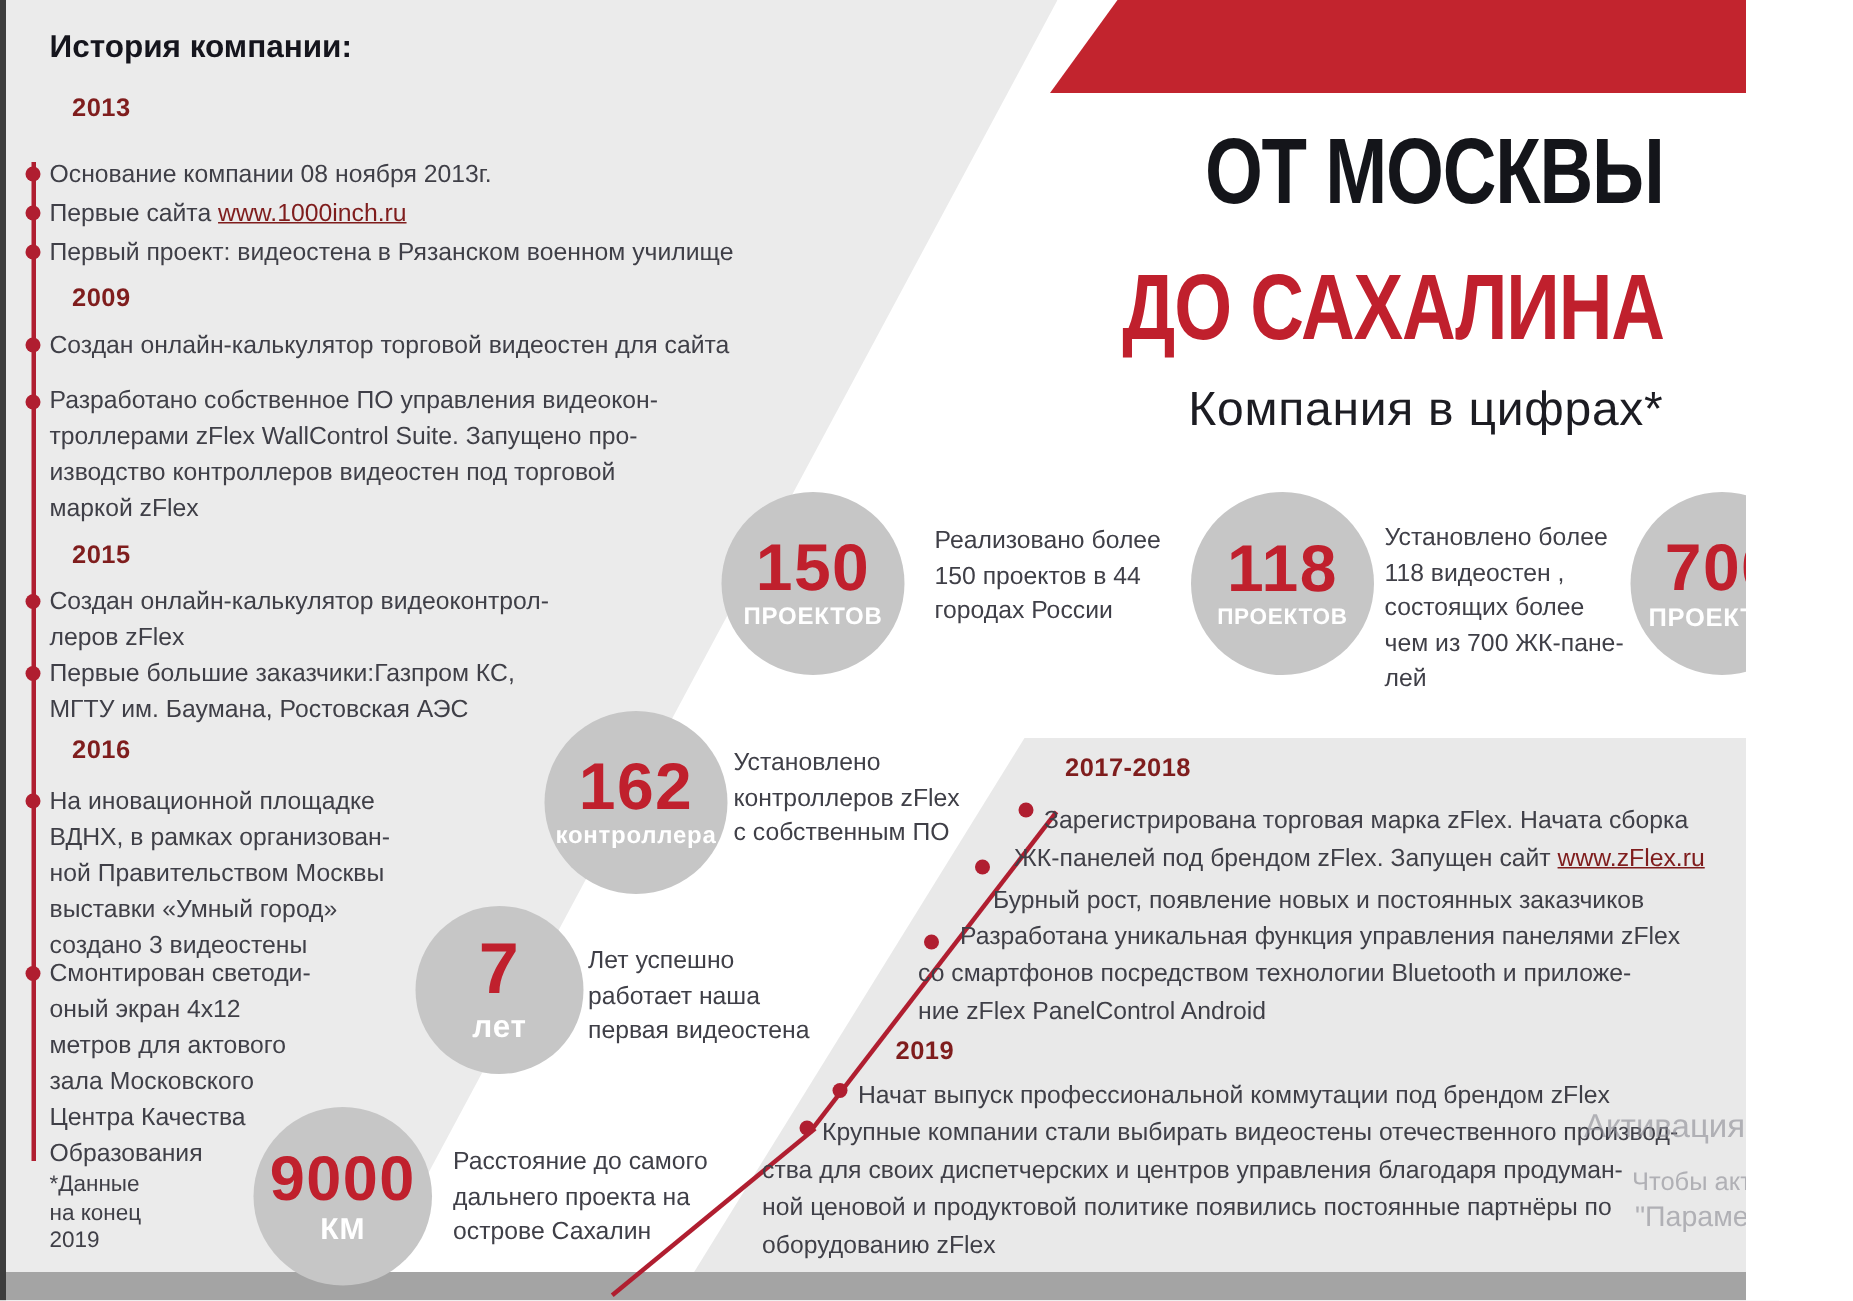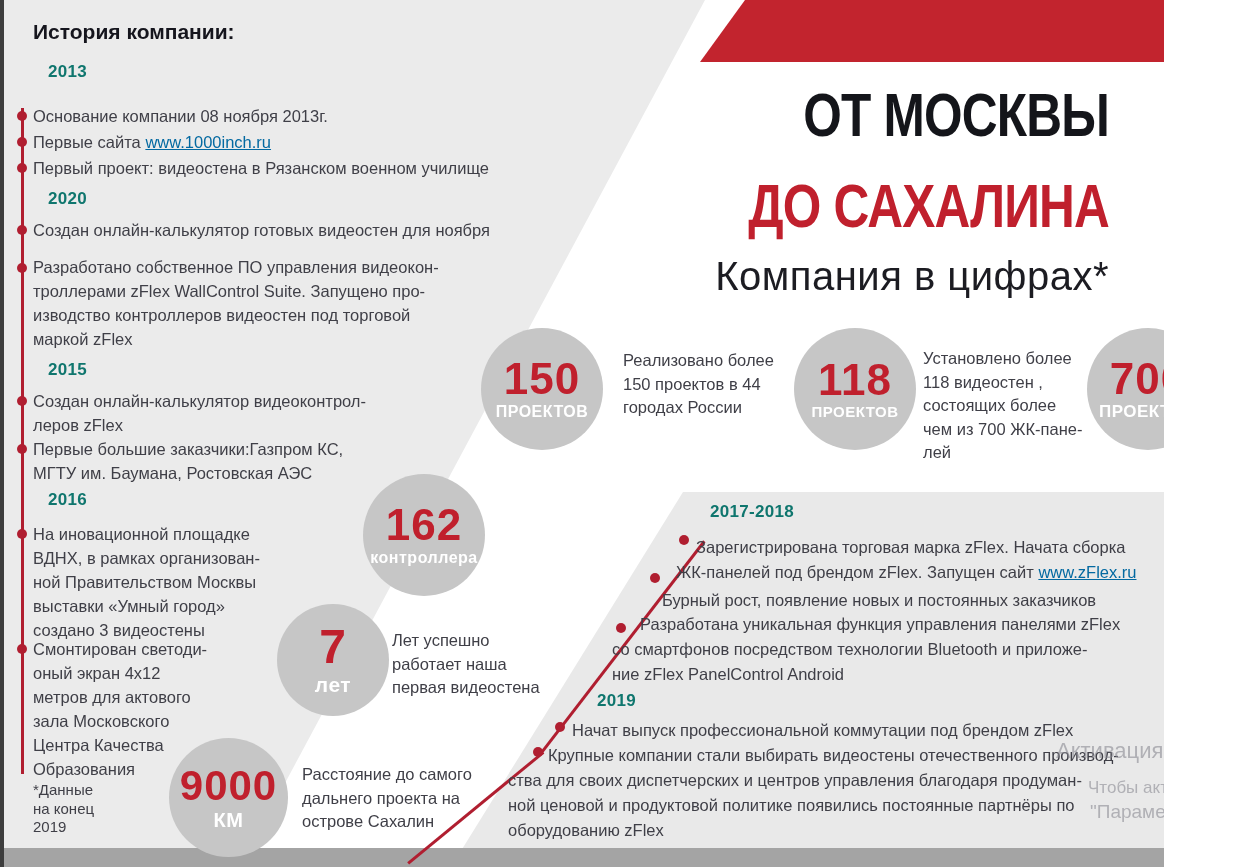--- a/index.html
+++ b/index.html
@@ -20,7 +20,7 @@
   .dot{position:absolute;width:10px;height:10px;border-radius:50%;background:#b01e30;}
   
   .h-title{position:absolute;left:33px;top:20px;font-size:21px;font-weight:bold;color:#15151d;}
-  .year{position:absolute;font-size:17px;font-weight:bold;color:#0f766e;letter-spacing:.3px;}
+  .year{position:absolute;font-size:17px;font-weight:bold;color:#7f1d1d;letter-spacing:.3px;}
   .item{position:absolute;font-size:16.5px;line-height:24px;color:#3f3f47;white-space:pre-line;}
   .link{color:#0369a1;text-decoration:underline;cursor:pointer;}
   .footnote{position:absolute;left:33px;top:781px;font-size:15px;line-height:18.5px;white-space:pre-line;}

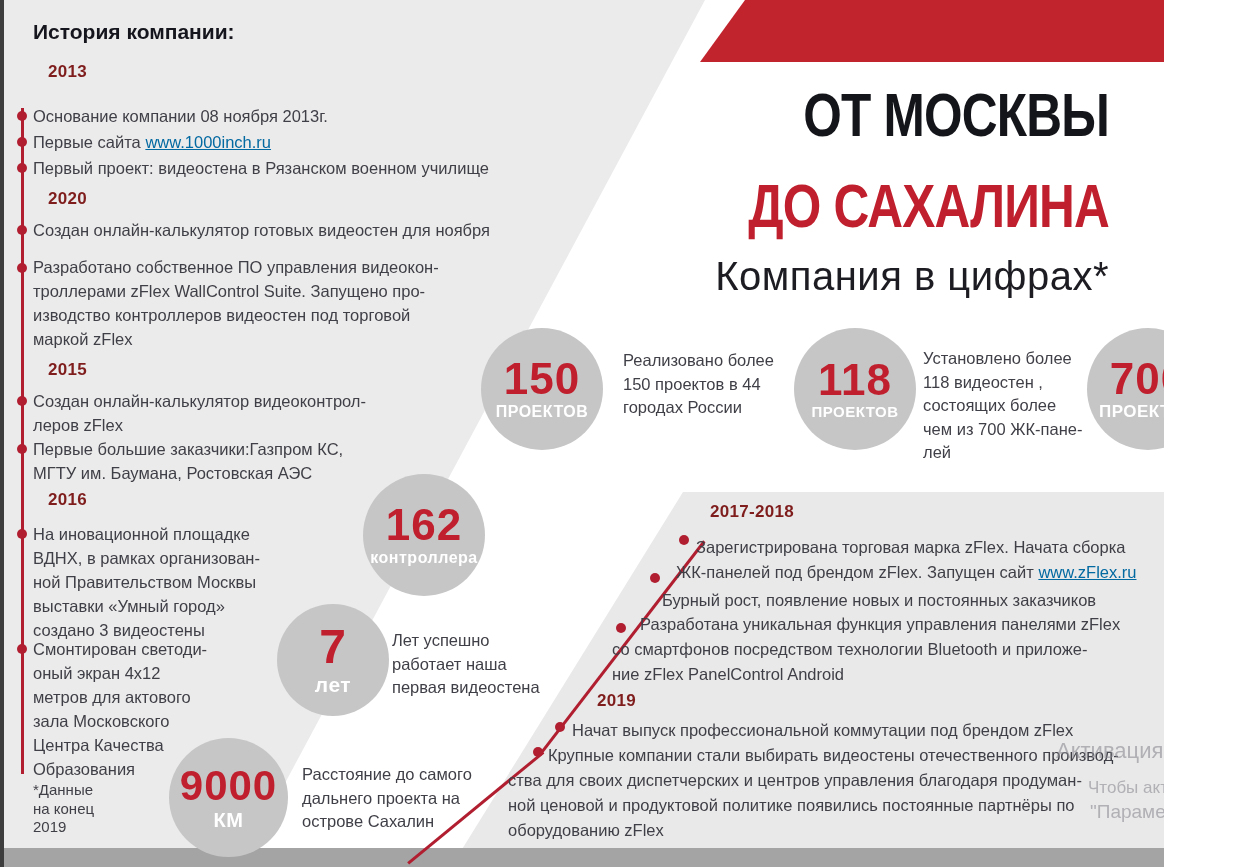--- a/index.html
+++ b/index.html
@@ -22,7 +22,7 @@
   .h-title{position:absolute;left:33px;top:20px;font-size:21px;font-weight:bold;color:#15151d;}
   .year{position:absolute;font-size:17px;font-weight:bold;color:#7f1d1d;letter-spacing:.3px;}
   .item{position:absolute;font-size:16.5px;line-height:24px;color:#3f3f47;white-space:pre-line;}
-  .link{color:#0369a1;text-decoration:underline;cursor:pointer;}
+  .link{color:#7f1d1d;text-decoration:underline;cursor:pointer;}
   .footnote{position:absolute;left:33px;top:781px;font-size:15px;line-height:18.5px;white-space:pre-line;}
   
   .title-block{position:absolute;right:55px;top:83px;text-align:right;}

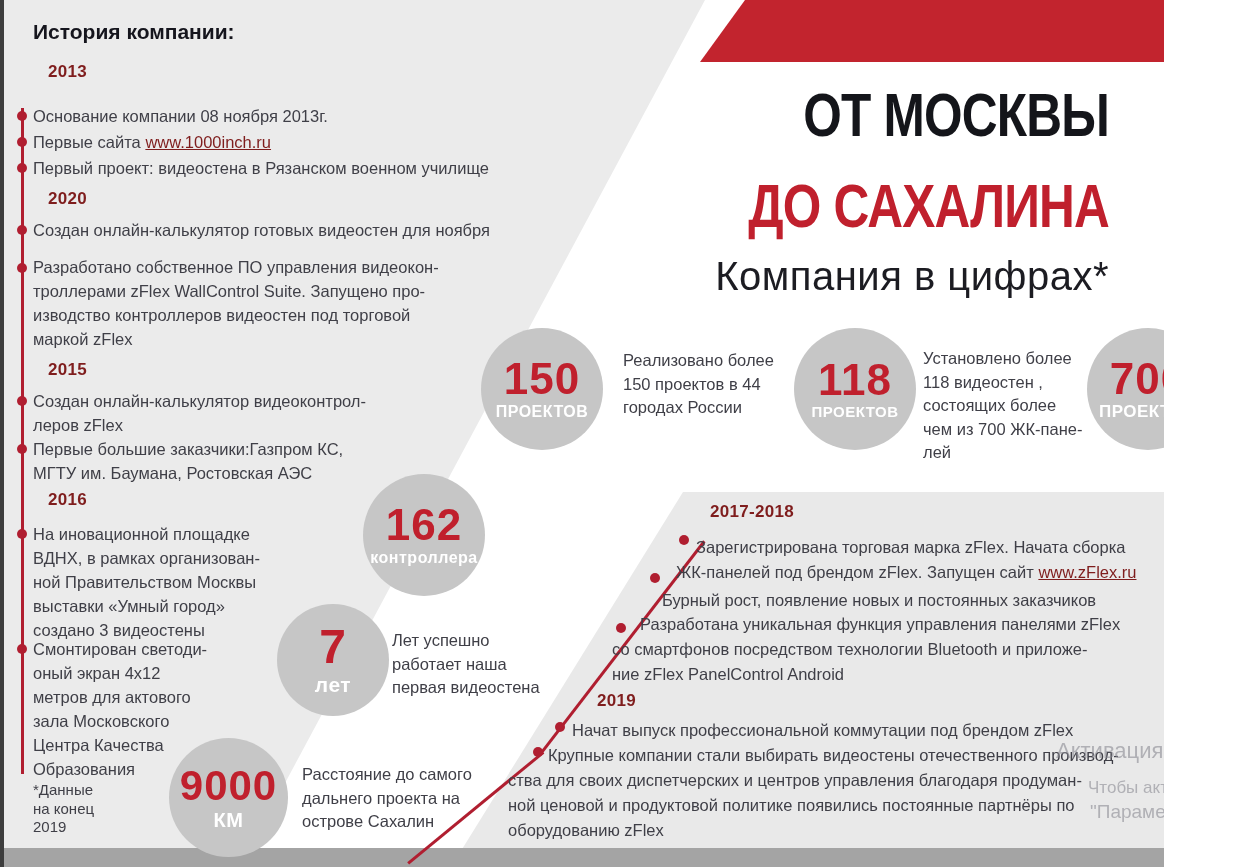--- a/index.html
+++ b/index.html
@@ -71,7 +71,7 @@
   <div class="item" style="left:33px;top:130px;width:540px"><span>Первые сайта </span><a class="link">www.1000inch.ru</a></div>
   <div class="item" style="left:33px;top:156px;width:560px">Первый проект: видеостена в Рязанском военном училище</div>
 
-  <div class="year" style="left:48px;top:189px">2020</div>
+  <div class="year" style="left:48px;top:189px">2009</div>
   <div class="item" style="left:33px;top:218px;width:540px">Создан онлайн-калькулятор готовых видеостен для ноября</div>
   <div class="item" style="left:33px;top:255px;width:500px">Разработано собственное ПО управления видеокон-
 троллерами zFlex WallControl Suite. Запущено про-

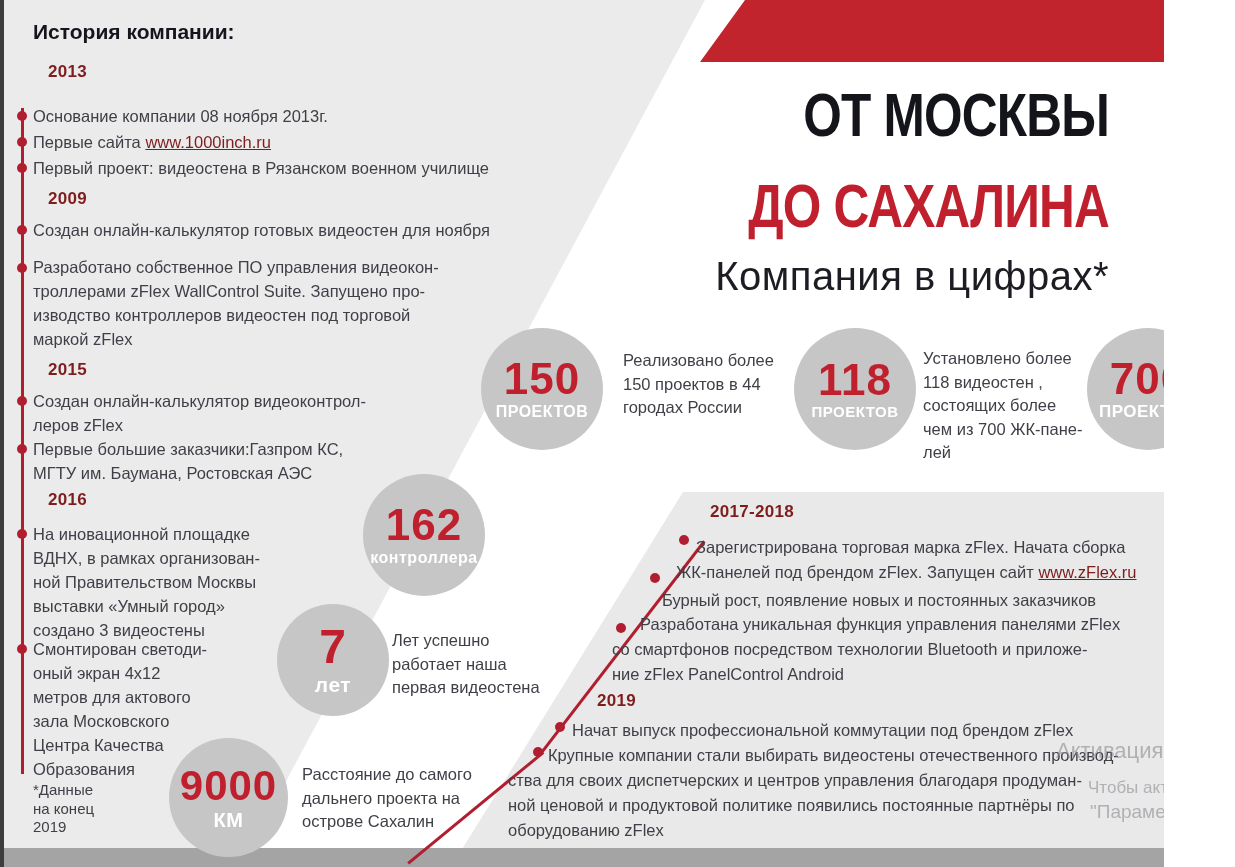--- a/index.html
+++ b/index.html
@@ -72,7 +72,7 @@
   <div class="item" style="left:33px;top:156px;width:560px">Первый проект: видеостена в Рязанском военном училище</div>
 
   <div class="year" style="left:48px;top:189px">2009</div>
-  <div class="item" style="left:33px;top:218px;width:540px">Создан онлайн-калькулятор готовых видеостен для ноября</div>
+  <div class="item" style="left:33px;top:218px;width:540px">Создан онлайн-калькулятор торговой видеостен для сайта</div>
   <div class="item" style="left:33px;top:255px;width:500px">Разработано собственное ПО управления видеокон-
 троллерами zFlex WallControl Suite. Запущено про-
 изводство контроллеров видеостен под торговой

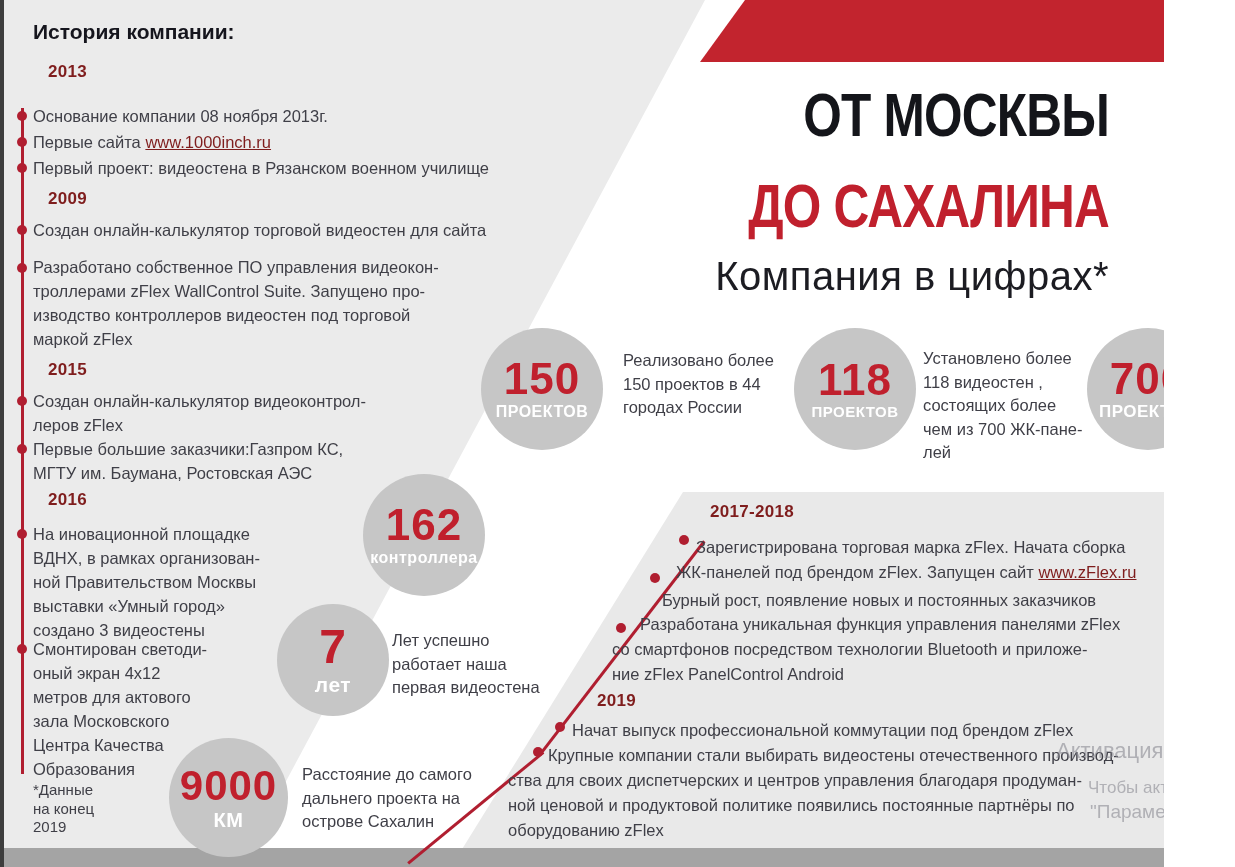--- a/index.html
+++ b/index.html
@@ -30,7 +30,7 @@
       transform:scaleX(.8);transform-origin:100% 50%;white-space:nowrap;}
   .t2{font-size:62px;line-height:63px;font-weight:800;color:#c0202d;letter-spacing:-1px;
       margin-top:28px;transform:scaleX(.8);transform-origin:100% 50%;white-space:nowrap;}
-  .t3{font-size:40px;font-weight:400;color:#1c1c22;margin-top:17px;letter-spacing:.5px;white-space:nowrap;}
+  .t3{font-size:32px;font-weight:400;color:#1c1c22;margin-top:17px;letter-spacing:.5px;white-space:nowrap;}
   
   .circle{position:absolute;border-radius:50%;background:#c6c6c6;display:flex;flex-direction:column;
           align-items:center;justify-content:center;text-align:center;}

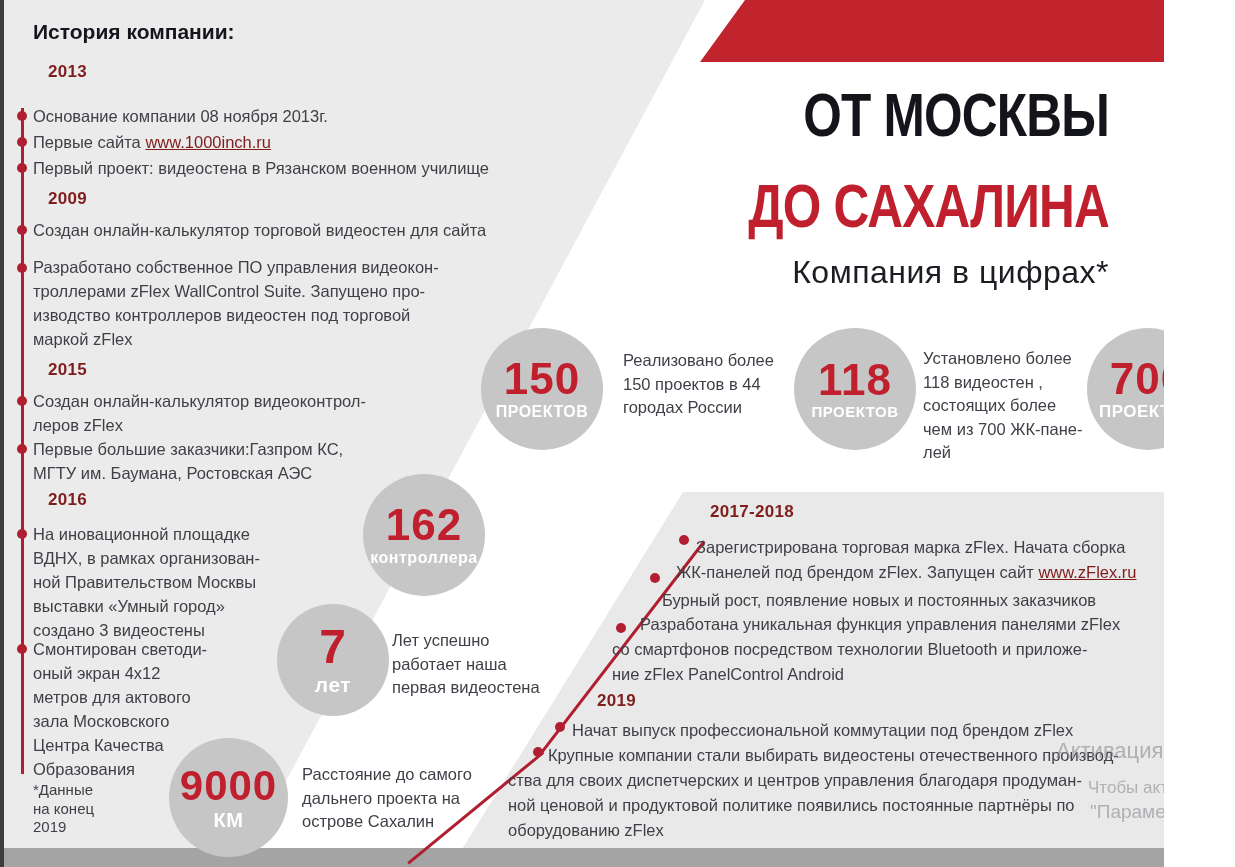--- a/index.html
+++ b/index.html
@@ -134,6 +134,9 @@
     <div class="num">162</div>
     <div class="lbl">контроллера</div>
   </div>
+  <div class="desc" style="left:489px;top:497px">Установлено
+контроллеров zFlex
+с собственным ПО</div>
 
   <div class="circle" style="left:277px;top:604px;width:112px;height:112px">
     <div class="num" style="font-size:48px">7</div>

